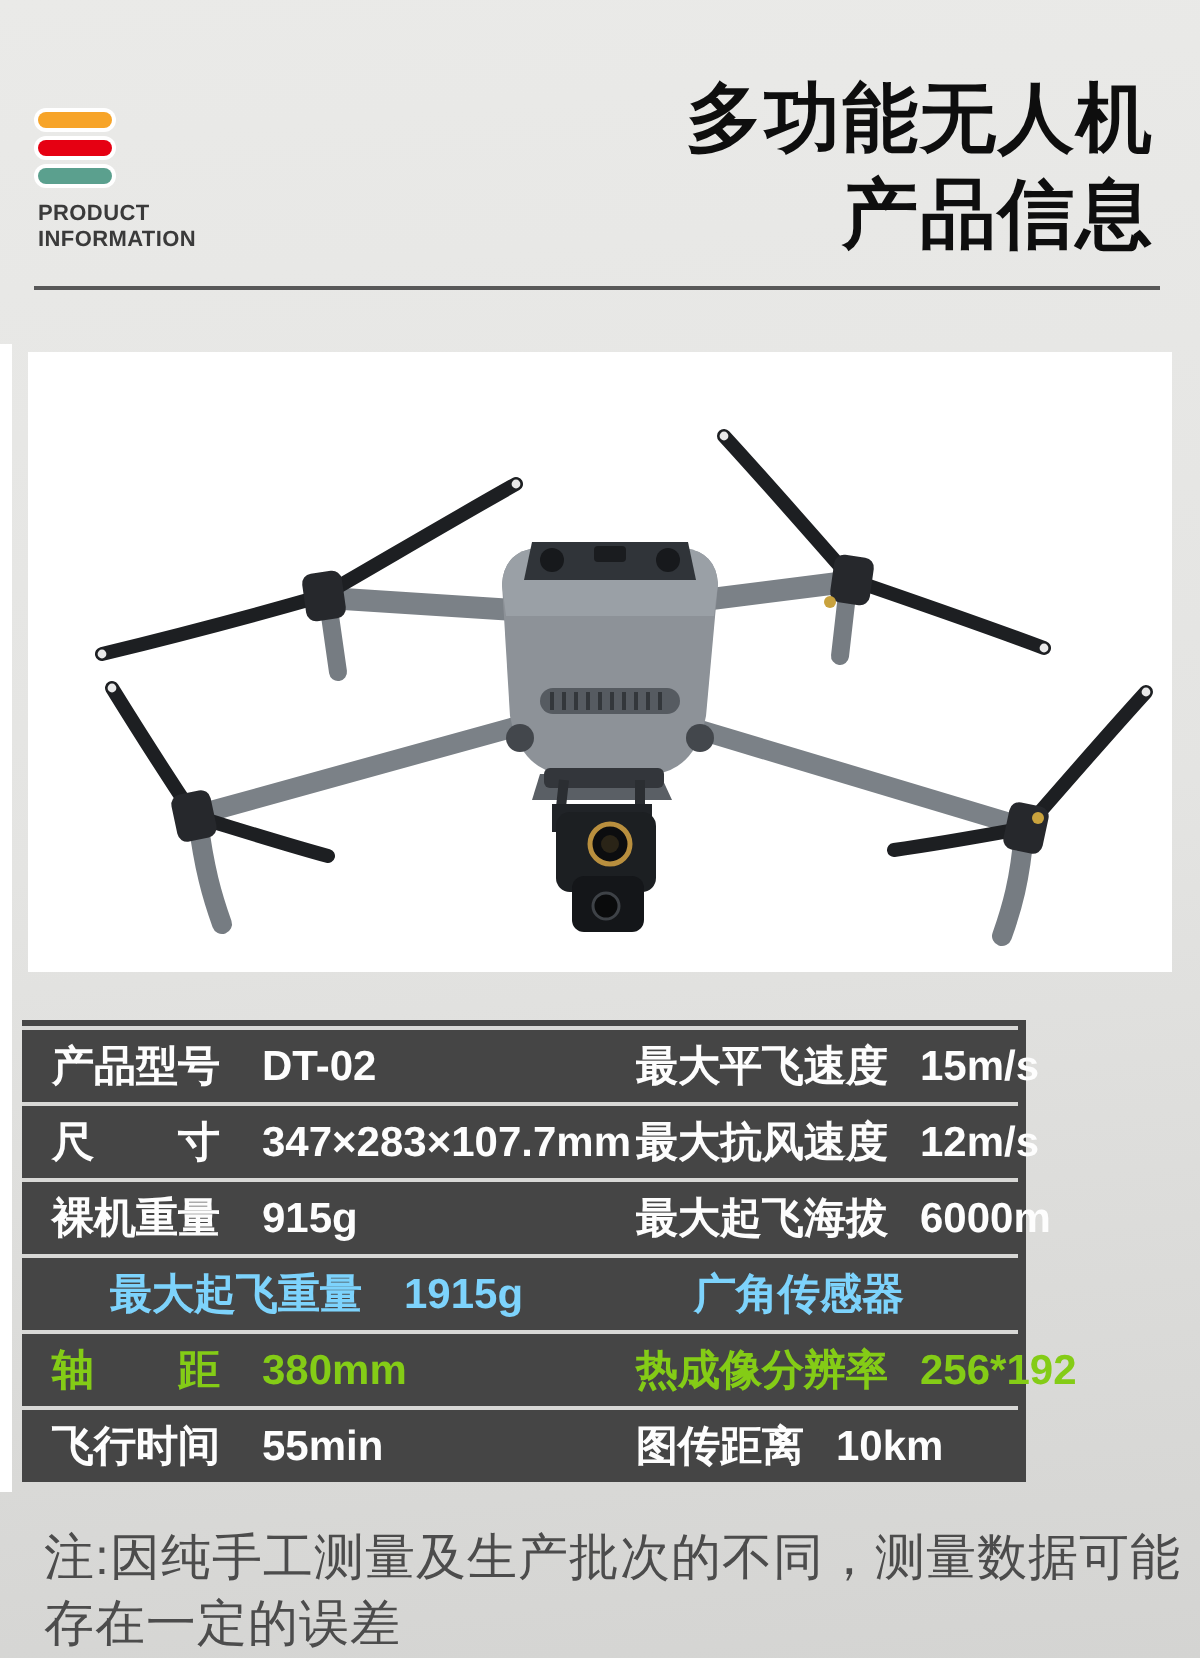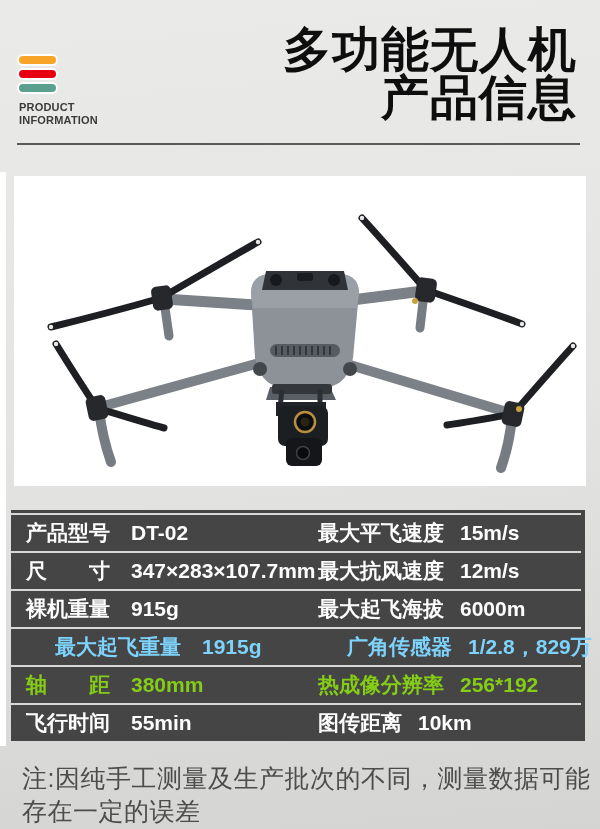--- a/index.html
+++ b/index.html
@@ -13,8 +13,8 @@
   .logo{position:absolute;left:19px;top:56px;}
   .logo-bar{width:37px;height:8px;border-radius:4px;margin-bottom:6px;box-shadow:0 0 0 2px #ffffff;}
   .logo-text{margin-top:9px;font-size:11px;font-weight:700;color:#3a3a3a;line-height:13px;letter-spacing:.2px;}
-  .title{position:absolute;top:26px;right:23px;text-align:right;
-         font-size:48px;font-weight:700;color:#0e0e0e;line-height:48px;letter-spacing:1px;}
+  .title{position:absolute;top:36px;right:23px;text-align:right;
+         font-size:38px;font-weight:700;color:#0e0e0e;line-height:48px;letter-spacing:1px;}
   .header-rule{position:absolute;left:17px;top:143px;width:563px;height:1.5px;background:#585858;}
   
   .photo{position:absolute;left:14px;top:176px;width:572px;height:310px;background:#ffffff;}

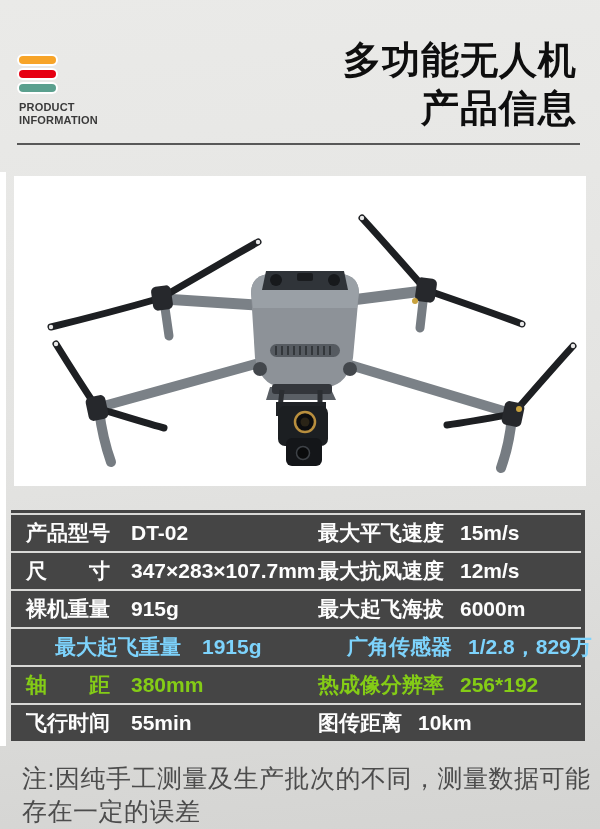--- a/index.html
+++ b/index.html
@@ -19,7 +19,7 @@
   
   .photo{position:absolute;left:14px;top:176px;width:572px;height:310px;background:#ffffff;}
   
-  .spec-table{position:absolute;left:11px;top:510px;width:574px;padding-top:3px;}
+  .spec-table{position:absolute;left:11px;top:510px;width:502px;padding-top:3px;}
   .sep{height:2px;margin-right:4px;}
   .spec-row{height:36px;display:flex;align-items:center;padding-left:15px;
             font-size:21px;font-weight:600;}

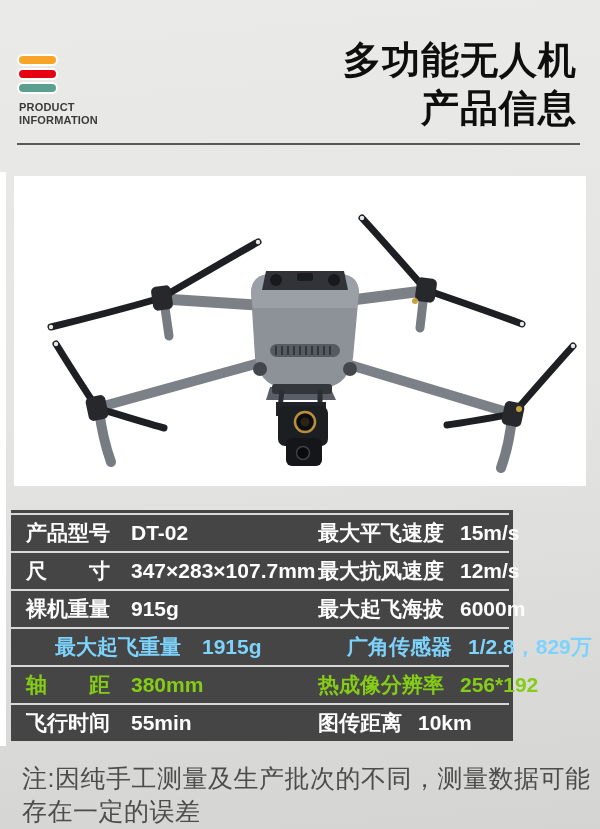--- a/index.html
+++ b/index.html
@@ -183,7 +183,6 @@
           </div>
           <div class="cell right">
             <span class="lbl">广角传感器</span>
-            <span class="val">1/2.8，829万</span>
           </div>
         </div>
         <div class="sep" style="background: rgb(216, 216, 214);"></div>

